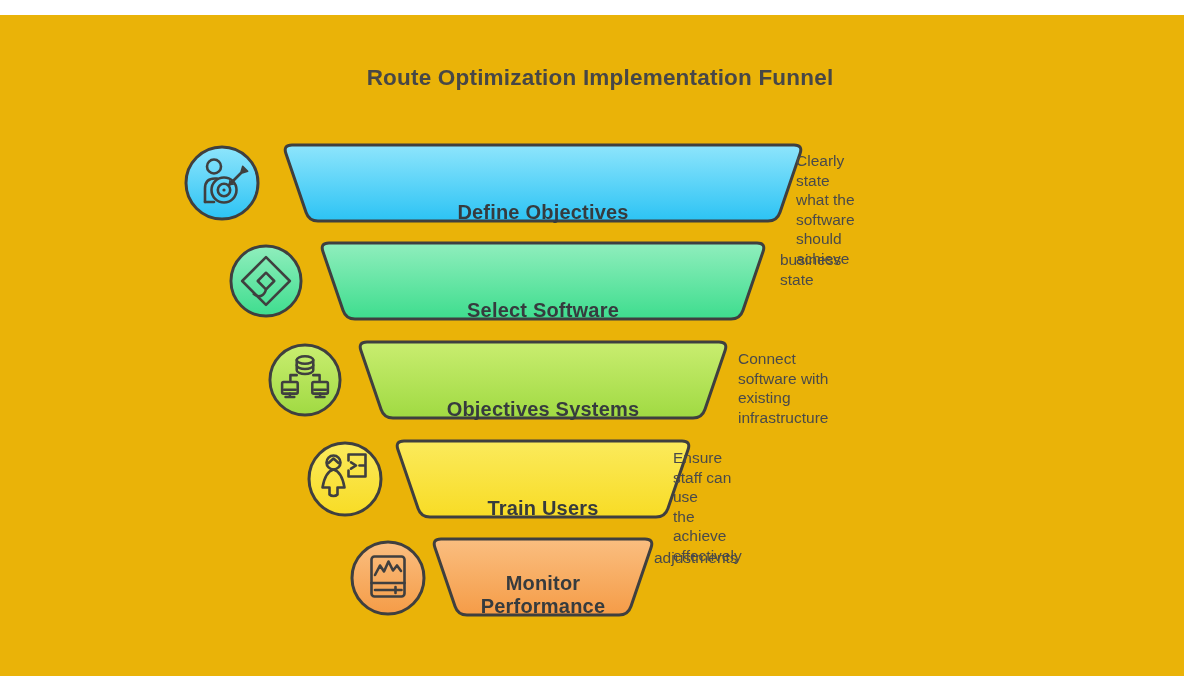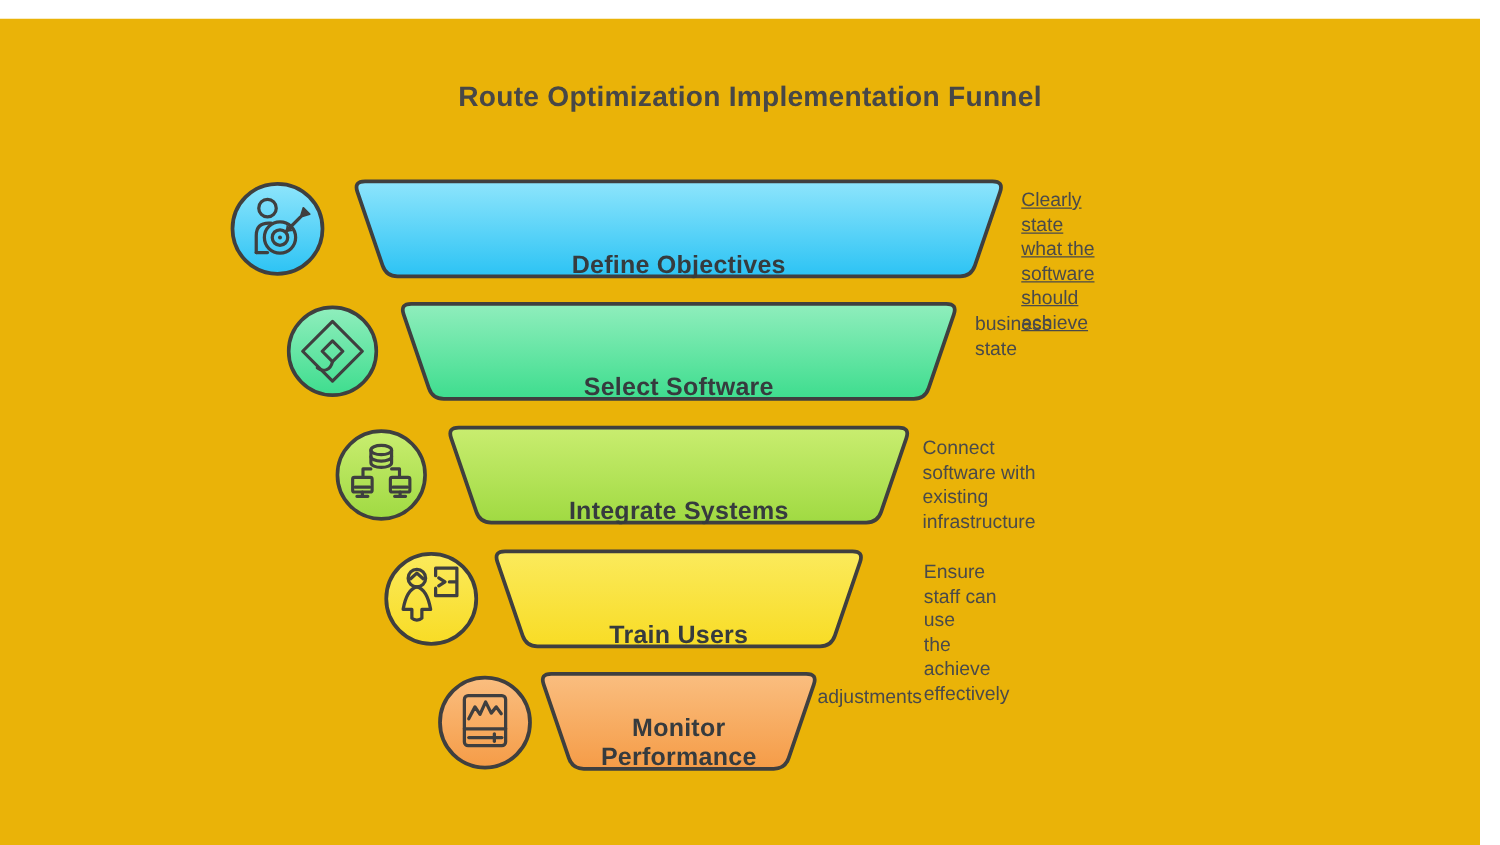--- a/index.html
+++ b/index.html
@@ -71,7 +71,7 @@
           <span style="max-width: 448px;">Define Objectives</span>
         </div>
     </div>
-    <div class="desc" style="left: 817px; top: 136px; color: rgb(74, 74, 74); text-decoration: underline;">
+    <div class="desc" style="left: 796px; top: 136px; color: rgb(74, 74, 74);">
       <div>Clearly state what the</div>
       <div>software should achieve</div>
     </div>

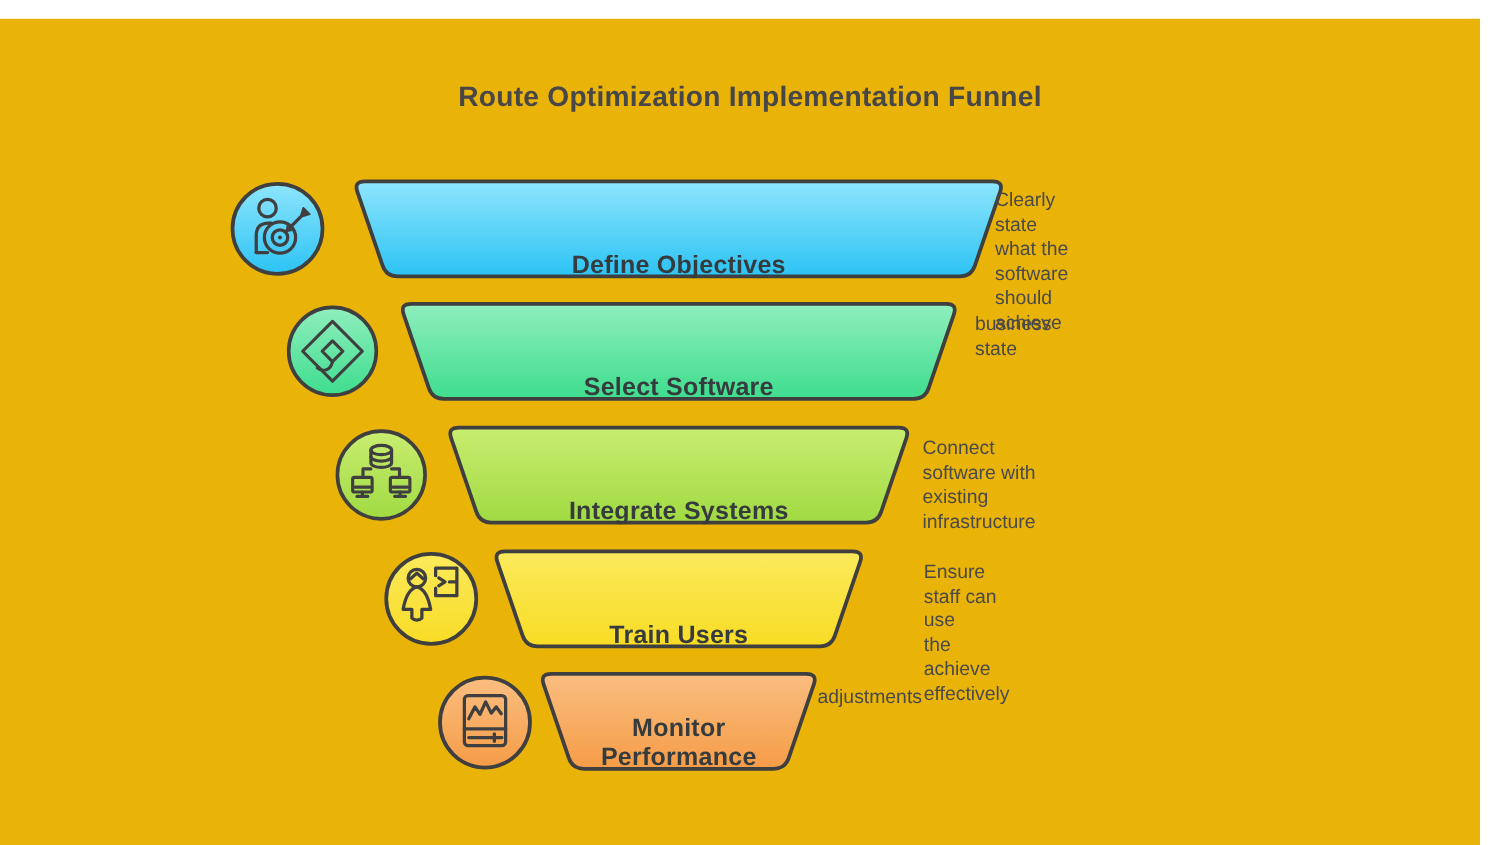--- a/index.html
+++ b/index.html
@@ -151,7 +151,7 @@
       <path d="M 9,0 L 361,0 Q 370,0 367.0868108884331,8.515475864580205 L 346.9131891115669,67.48452413541979 Q 344,76 335,76 L 35,76 Q 26,76 23.08681088843309,67.48452413541979 L 2.913189111566912,8.515475864580205 Q 0,0 9,0 Z" fill="url(#barGrad2)" stroke="#3f3f3f" stroke-width="3" stroke-linejoin="round"></path>
     </svg>
       <div class="bar-label" style="color: rgb(54, 59, 62);">
-          <span style="max-width: 298px;">Integrate Systems</span>
+          <span style="max-width: 298px;">Objectives Systems</span>
         </div>
     </div>
     <div class="desc" style="left: 738px; top: 334px; color: rgb(74, 74, 74);">

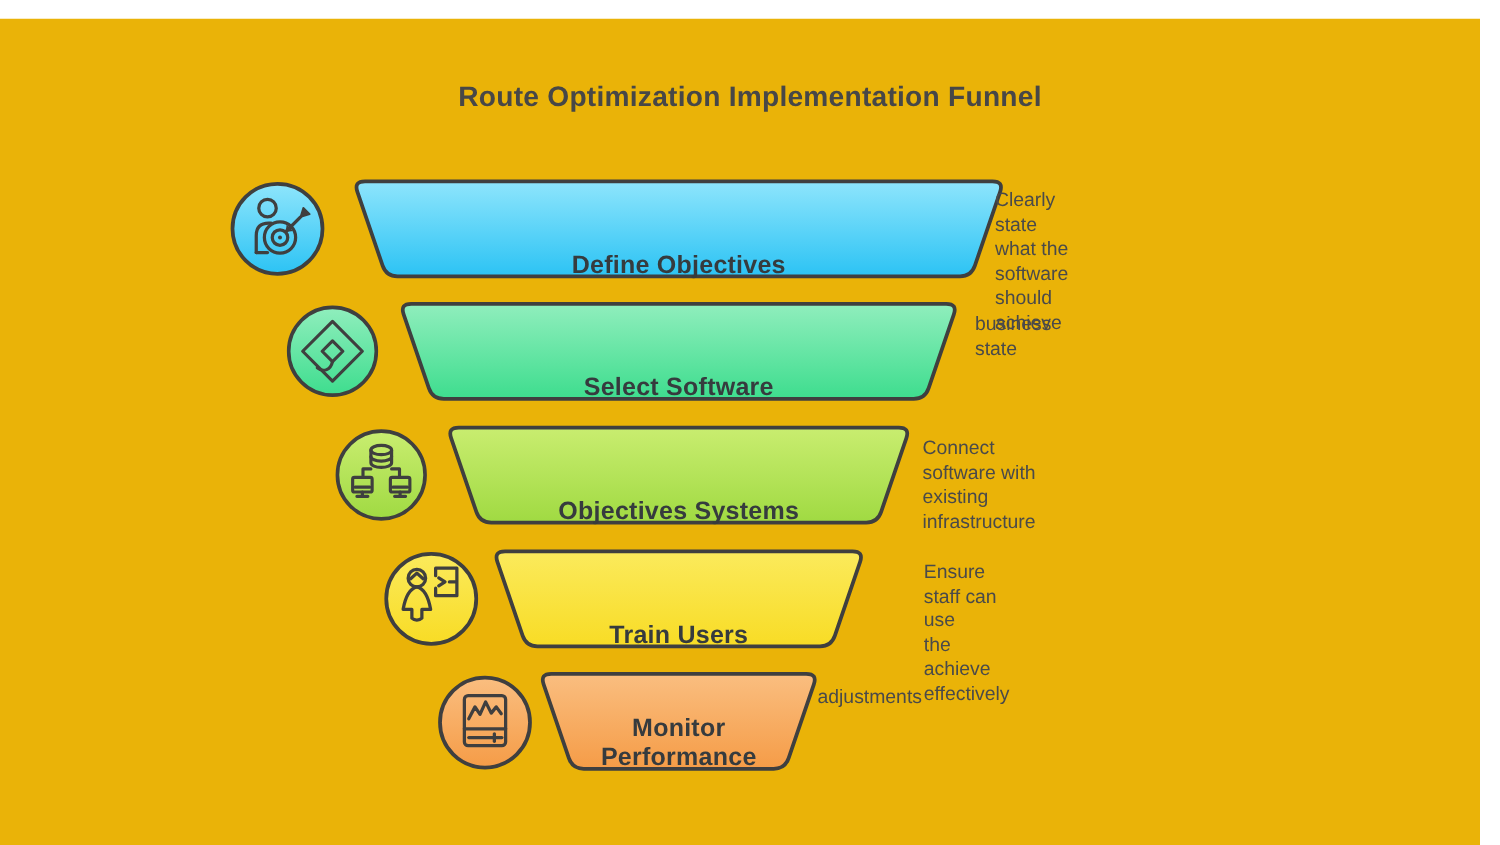--- a/index.html
+++ b/index.html
@@ -195,7 +195,7 @@
           <span style="max-width: 224px;">Train Users</span>
         </div>
     </div>
-    <div class="desc" style="left: 739px; top: 433px; color: rgb(74, 74, 74);">
+    <div class="desc" style="left: 673px; top: 433px; color: rgb(74, 74, 74);">
       <div>Ensure staff can use</div>
       <div>the achieve effectively</div>
     </div>

